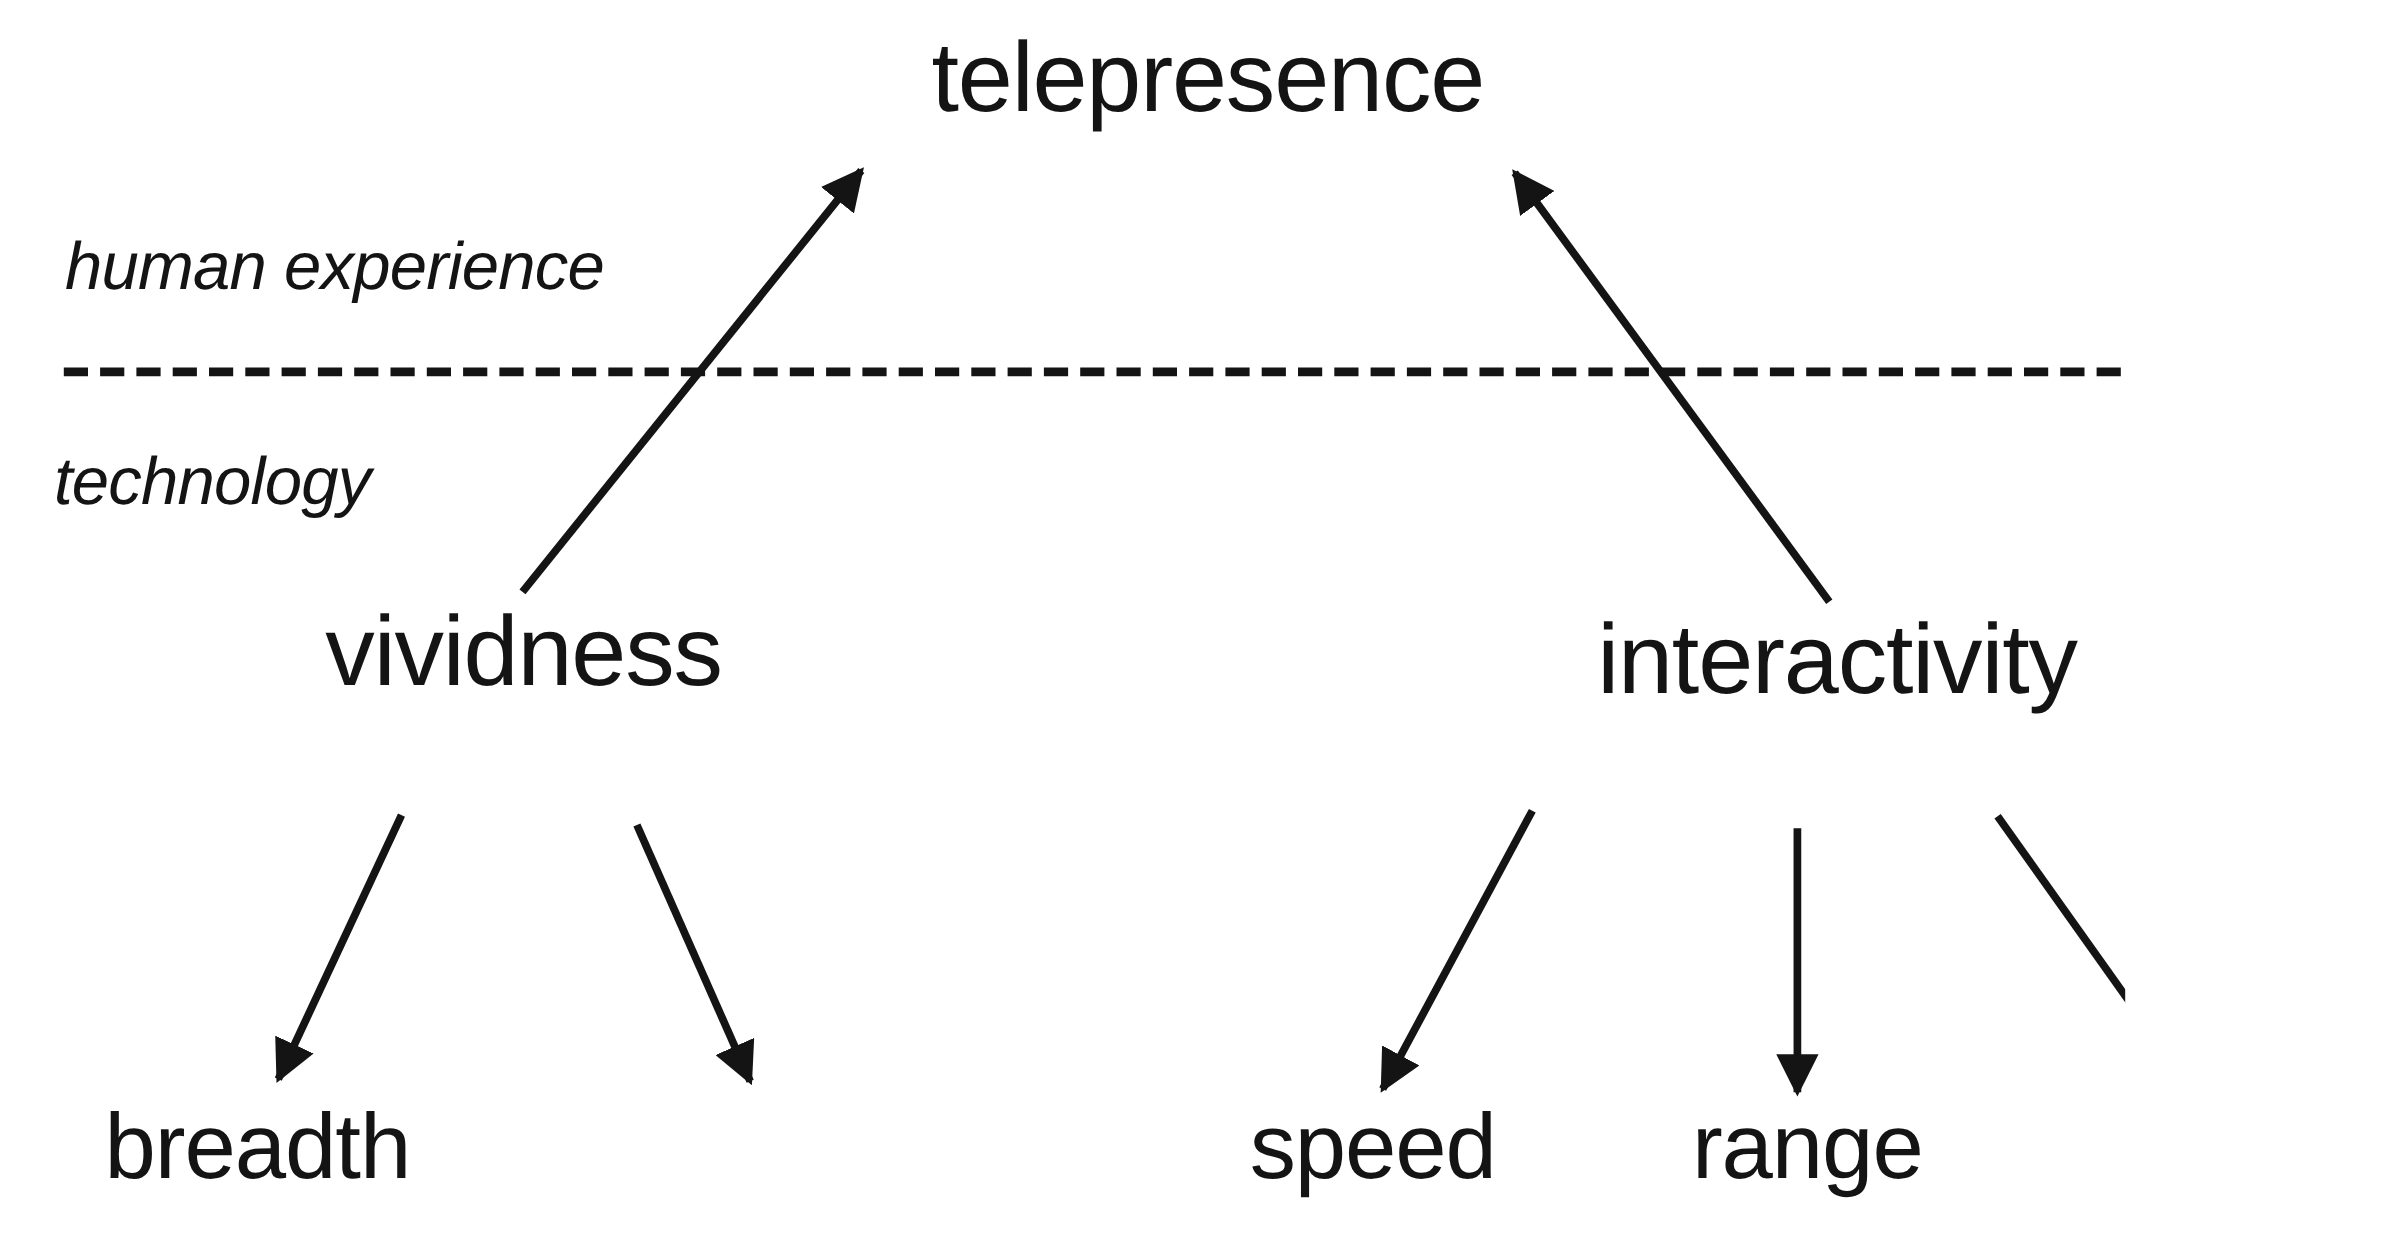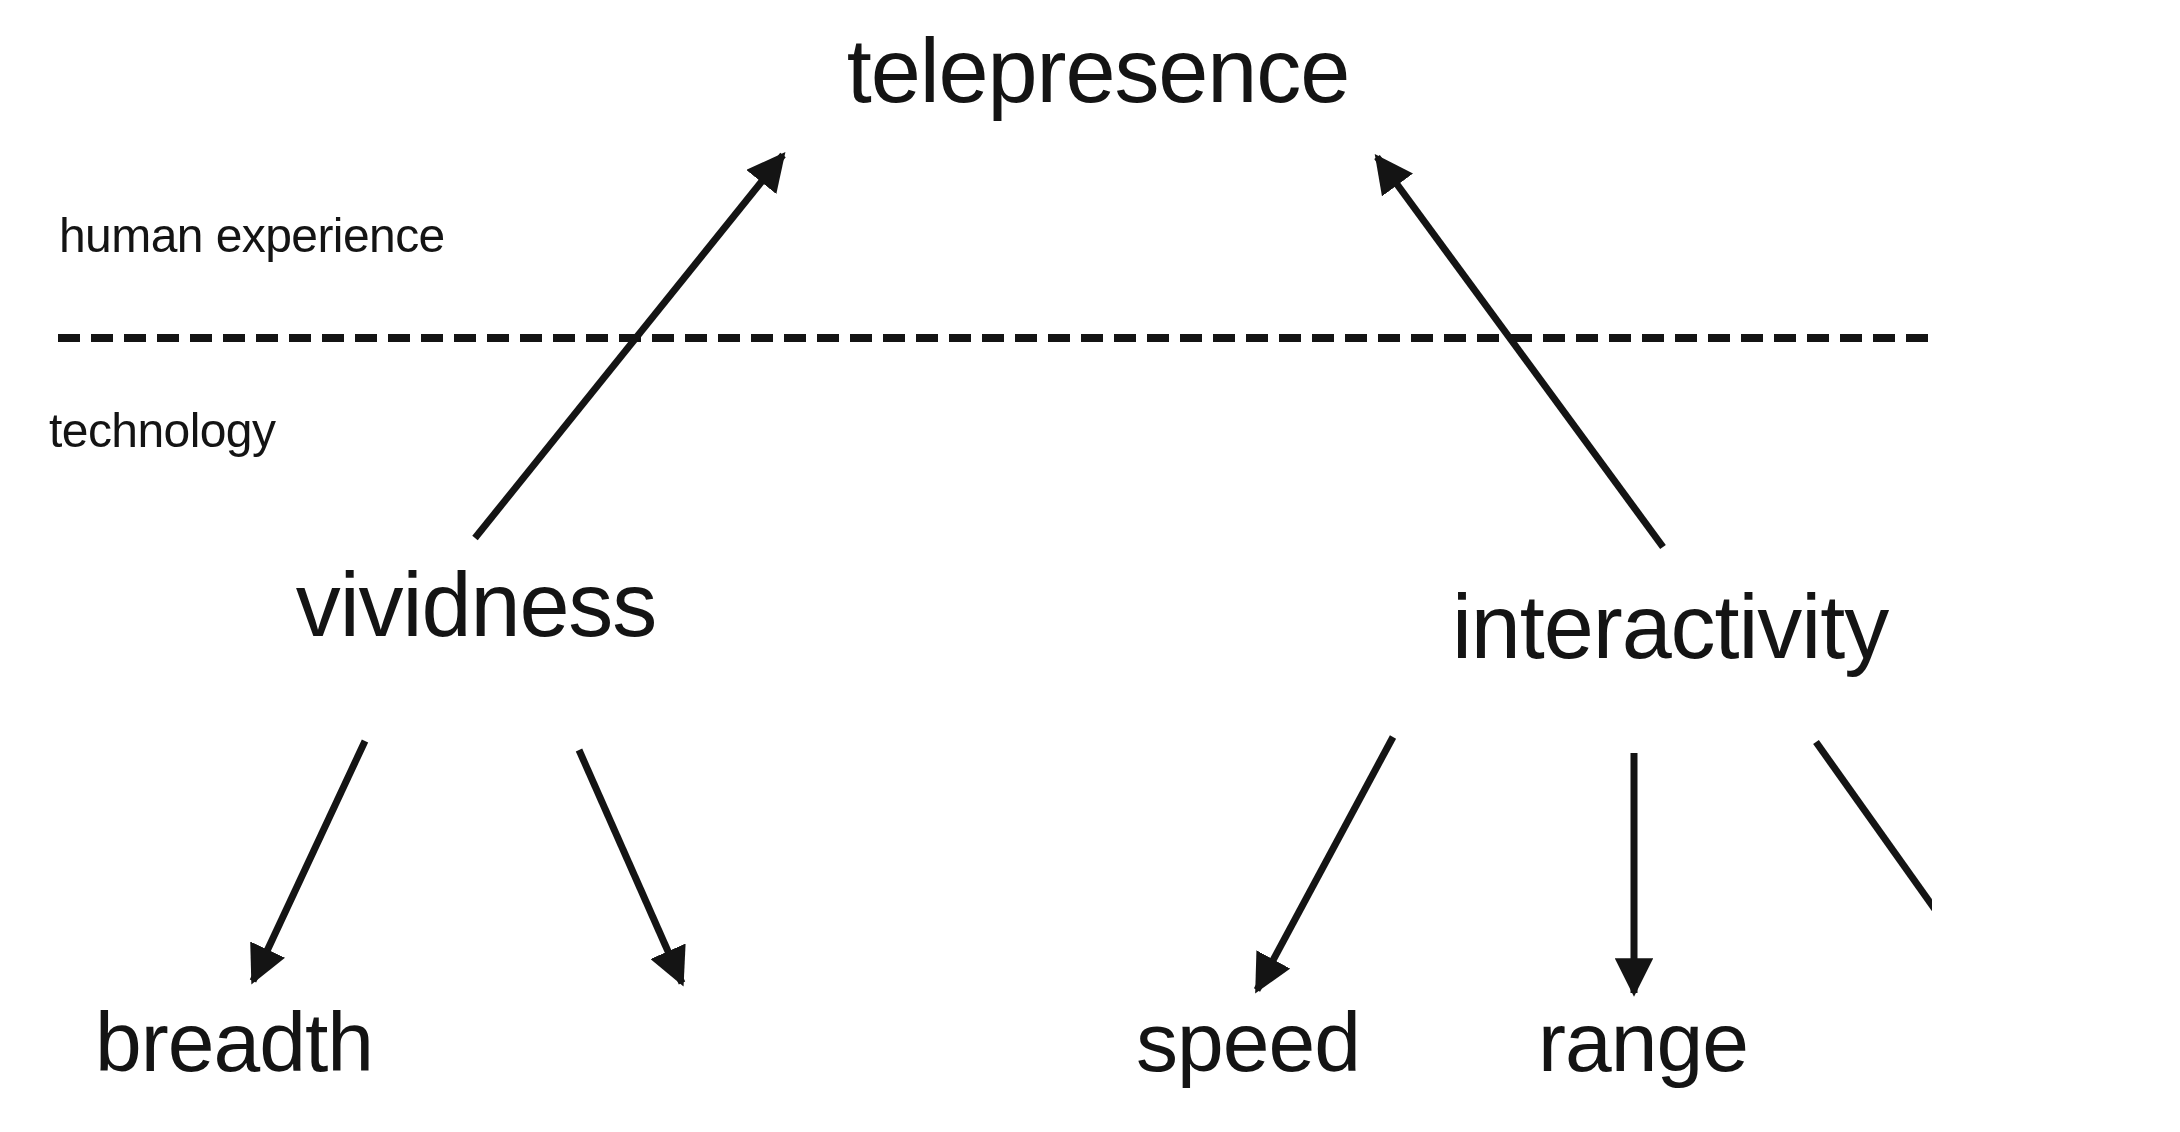--- a/index.html
+++ b/index.html
@@ -44,7 +44,7 @@
   .node.centered { transform: translateX(-50%); }
   .node.xl { font-size: 90px; }
   .node.md { font-size: 84px; text-align: center; }
-  .node.sm { font-size: 48px; }
+  .node.sm { font-size: 61px; font-style: italic; }
 </style>
 </head>
 <body style="background: rgb(255, 255, 255);">

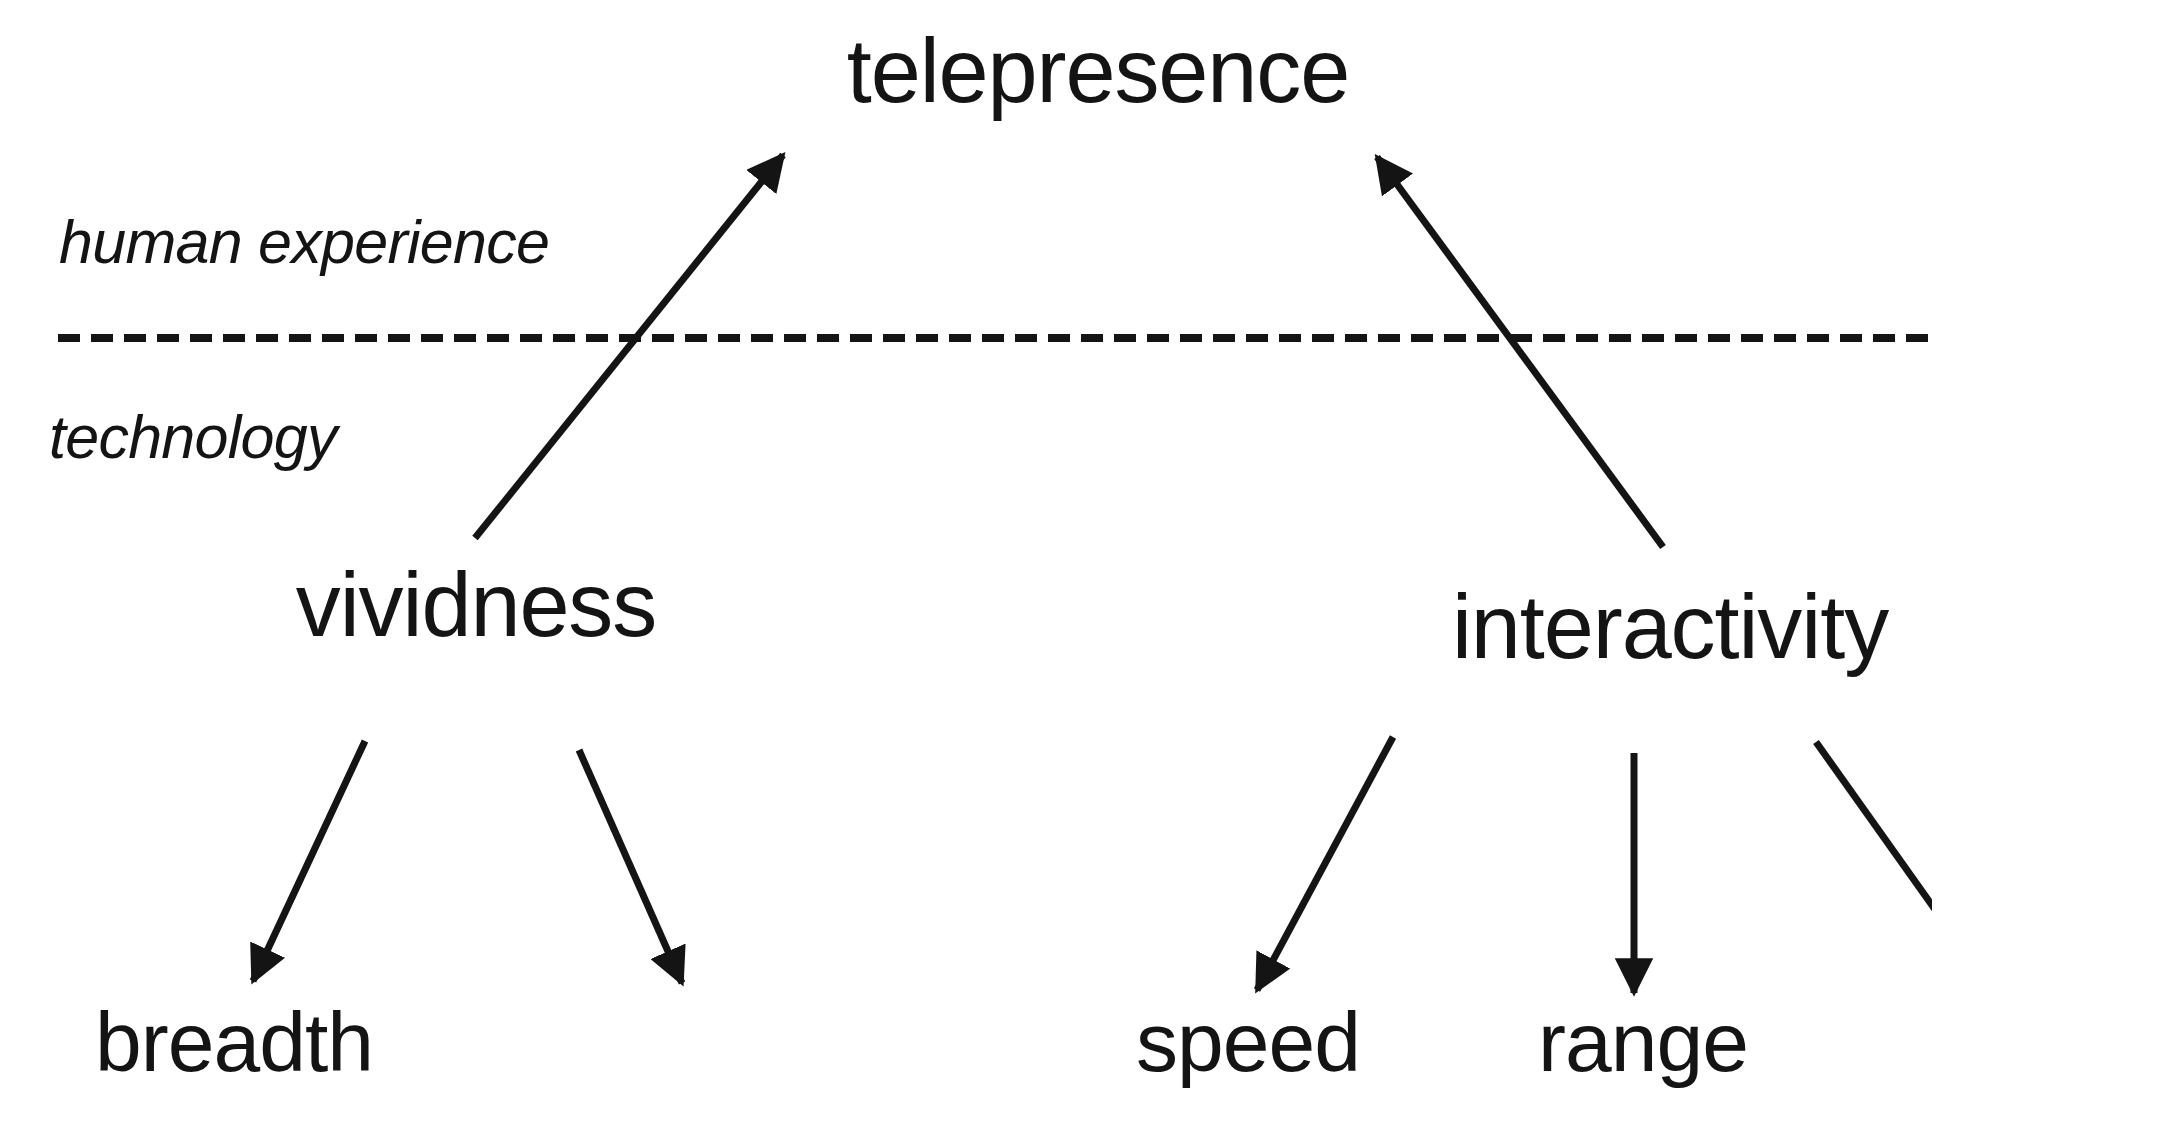--- a/index.html
+++ b/index.html
@@ -73,7 +73,7 @@
 
   <div class="node sm" style="left:49px; top:407px">technology</div>
 
-  <div class="node xl centered" style="left:476px; top:560px">vividness</div>
+  <div class="node xl centered" style="left:476px; top:548px">vividness</div>
 
   <div class="node xl centered" style="left:1670px; top:582px">interactivity</div>
 

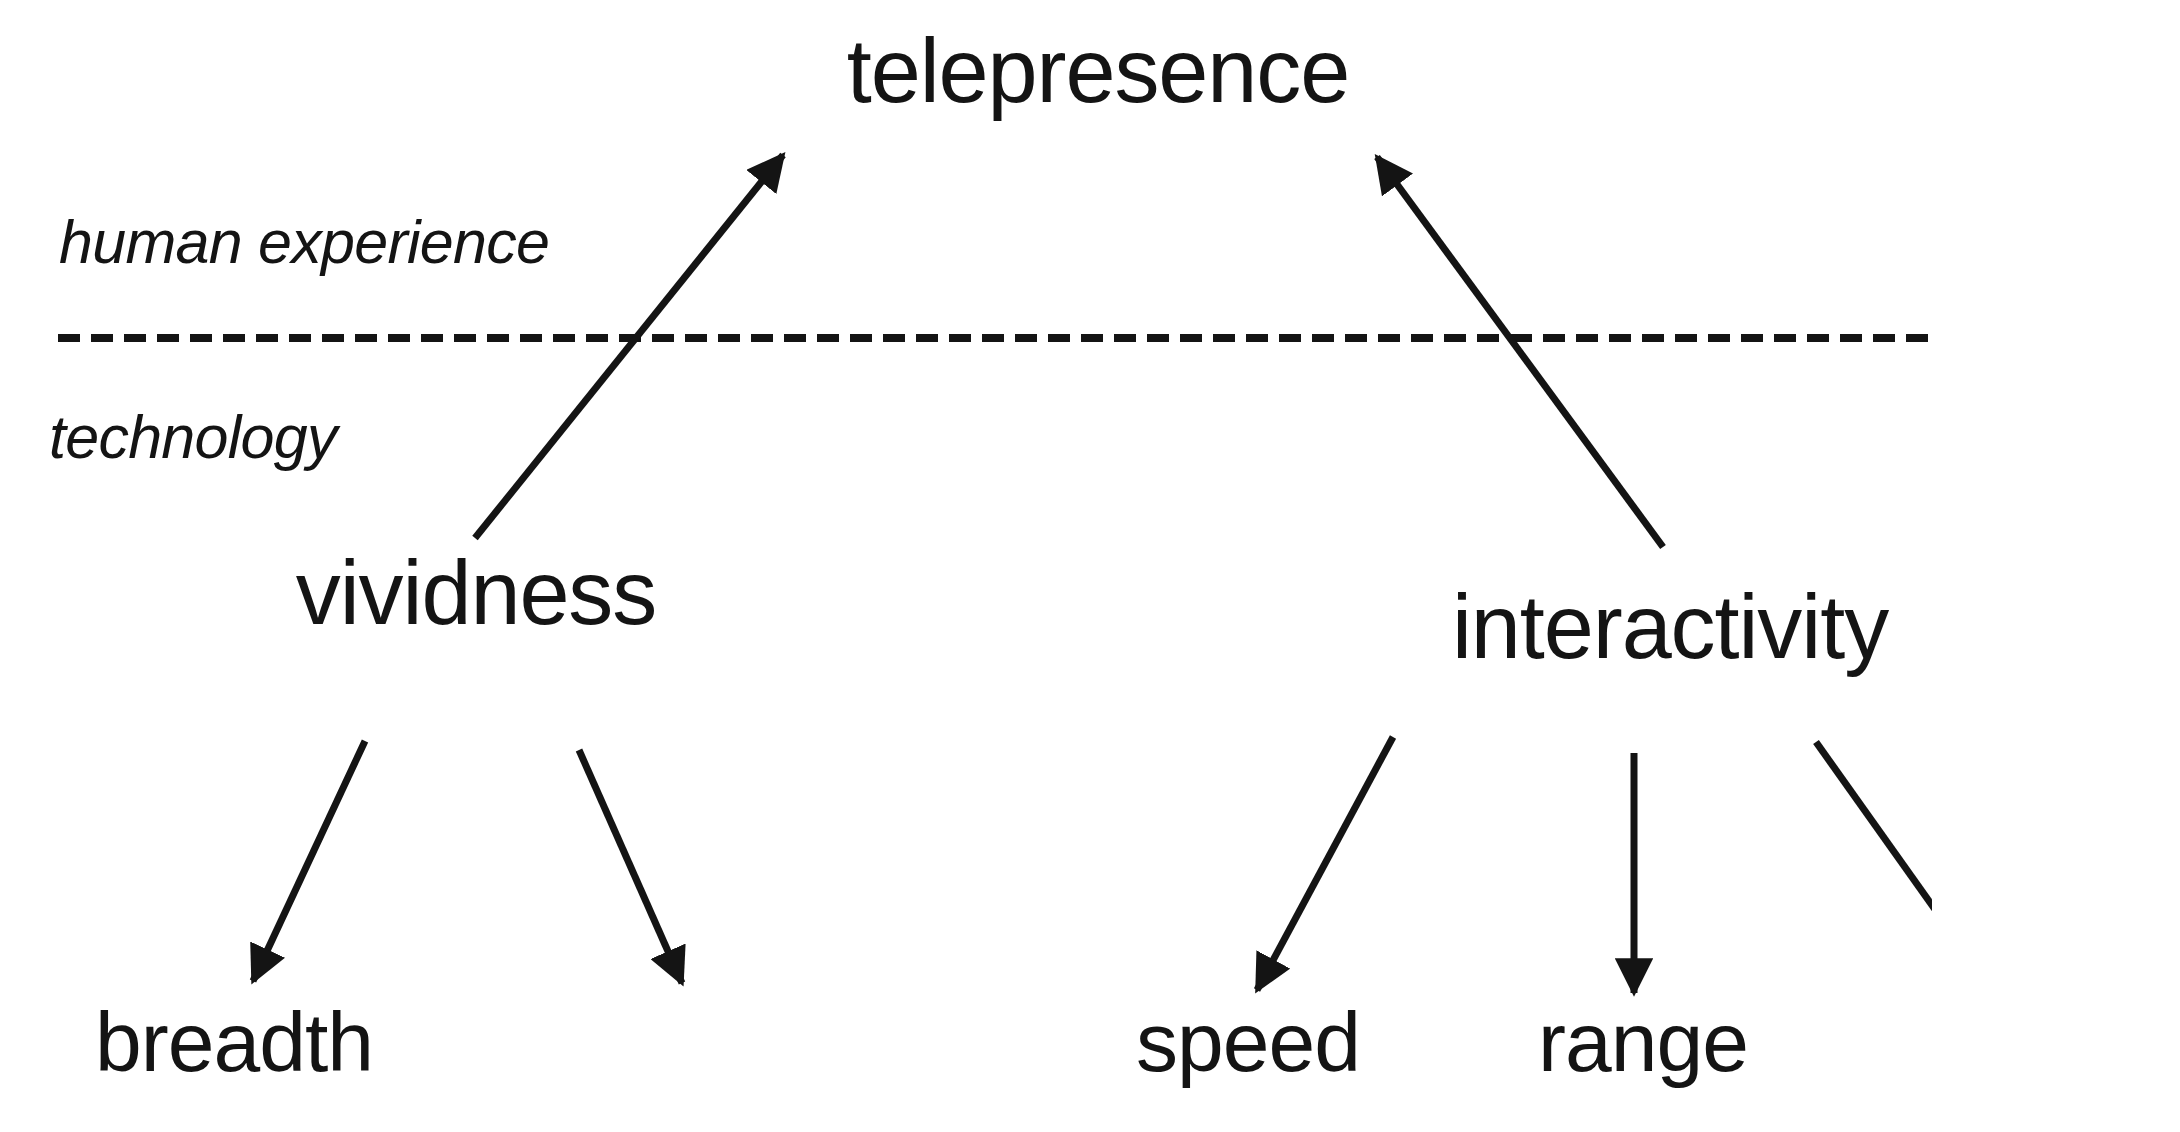--- a/index.html
+++ b/index.html
@@ -75,7 +75,7 @@
 
   <div class="node xl centered" style="left:476px; top:548px">vividness</div>
 
-  <div class="node xl centered" style="left:1670px; top:582px">interactivity</div>
+  <div class="node xl centered" style="left:1670px; top:555px">interactivity</div>
 
   <div class="node md centered" style="left:234px; top:1000px">breadth</div>
 

